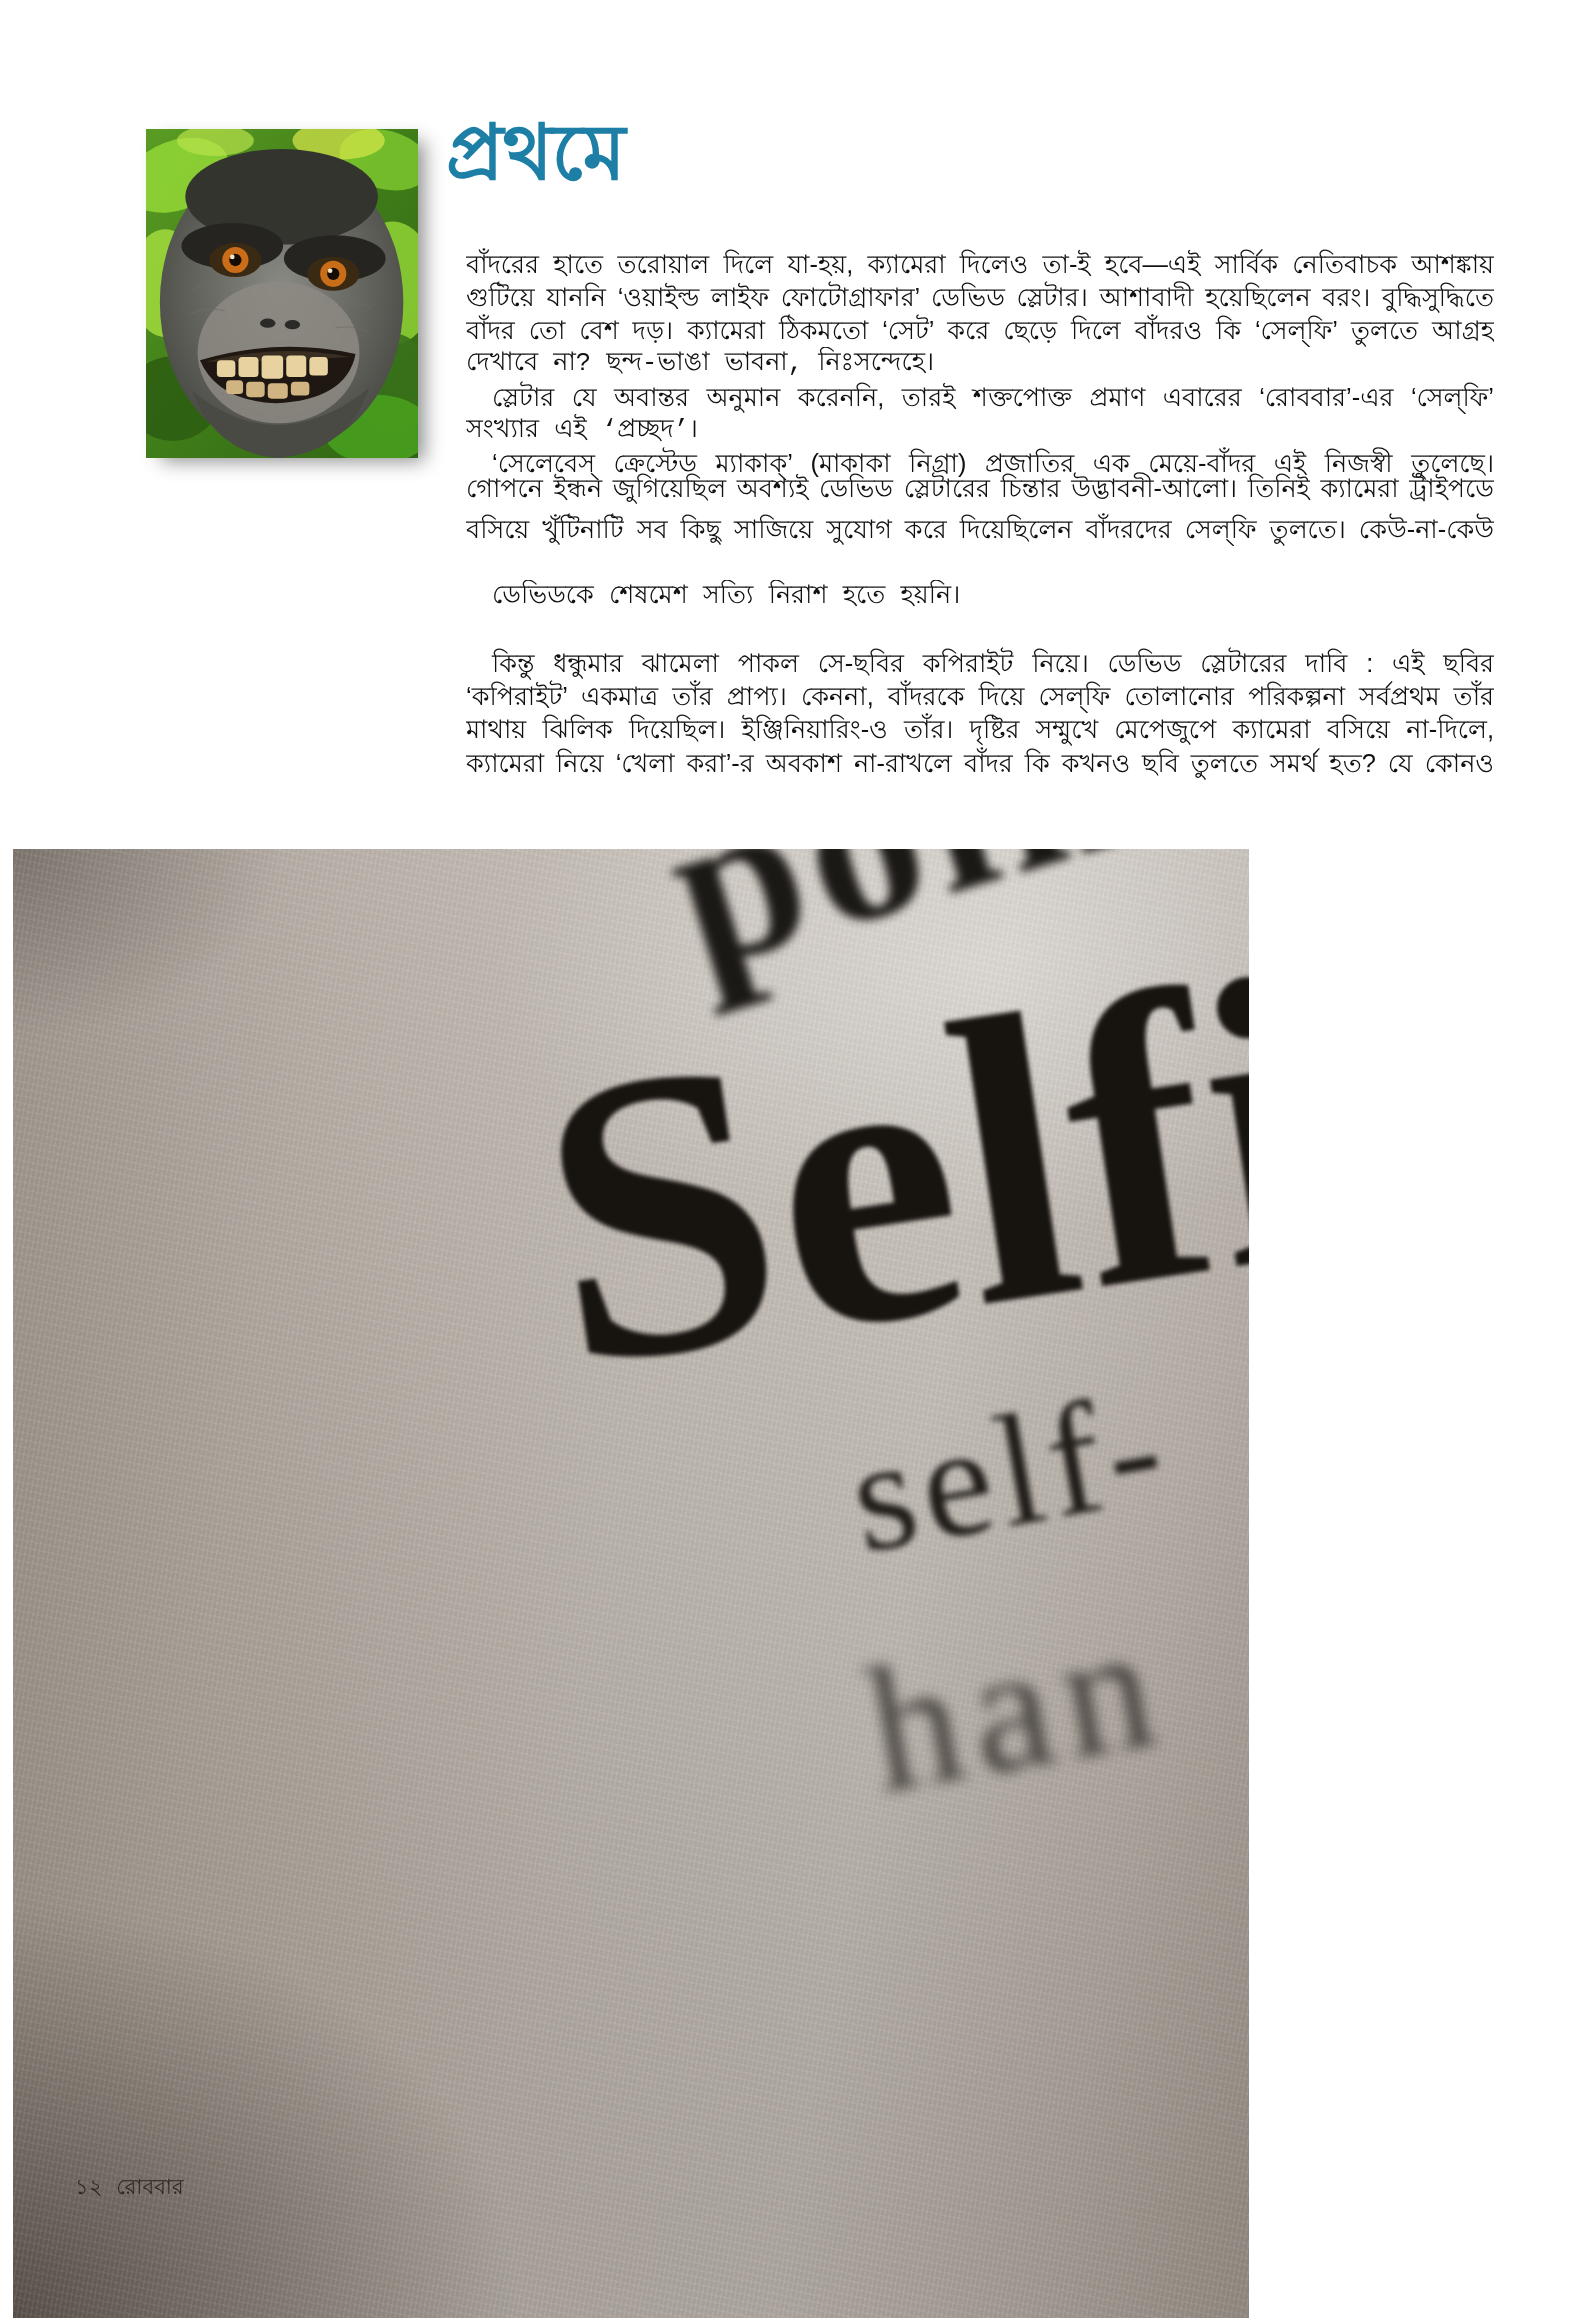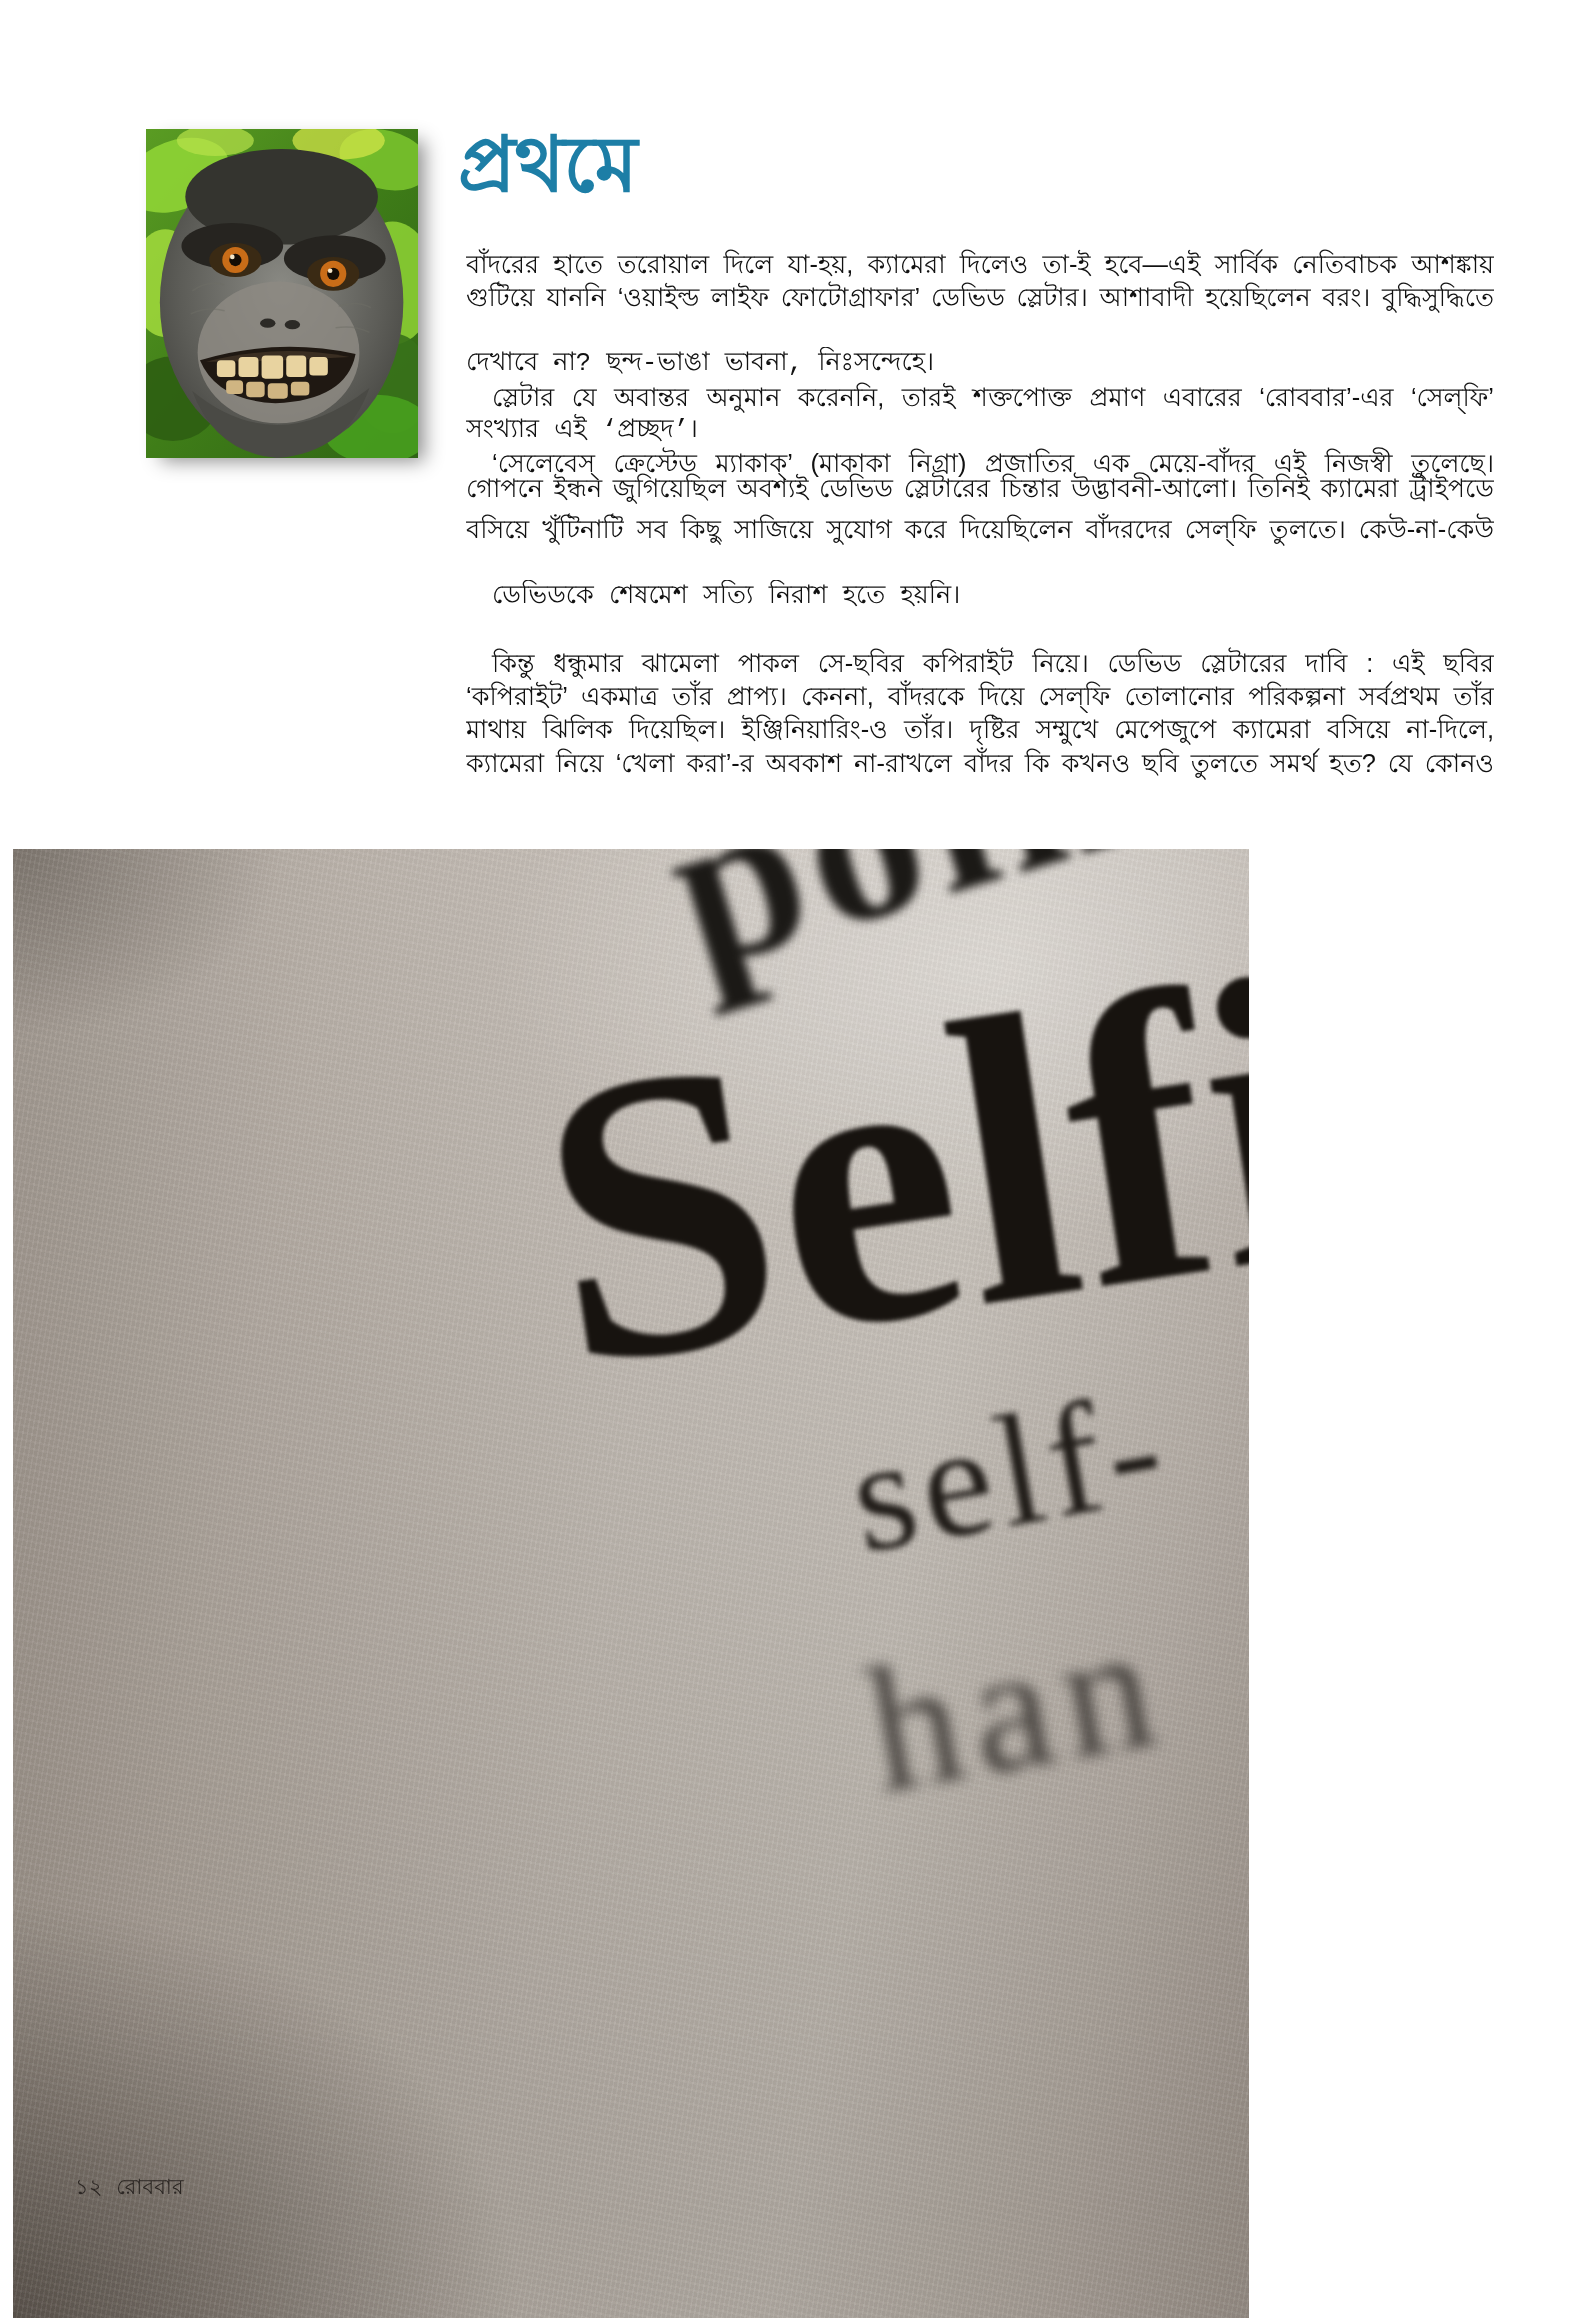--- a/index.html
+++ b/index.html
@@ -16,7 +16,7 @@
   .monkey-photo svg{display:block;width:100%;height:100%;}
   
   .page-title{
-    position:absolute;left:446px;top:109px;margin:12px;
+    position:absolute;left:446px;top:109px;margin:0;
     font-size:77px;line-height:86px;font-weight:600;letter-spacing:-0.8px;
     color:#1d7ea6;
   }

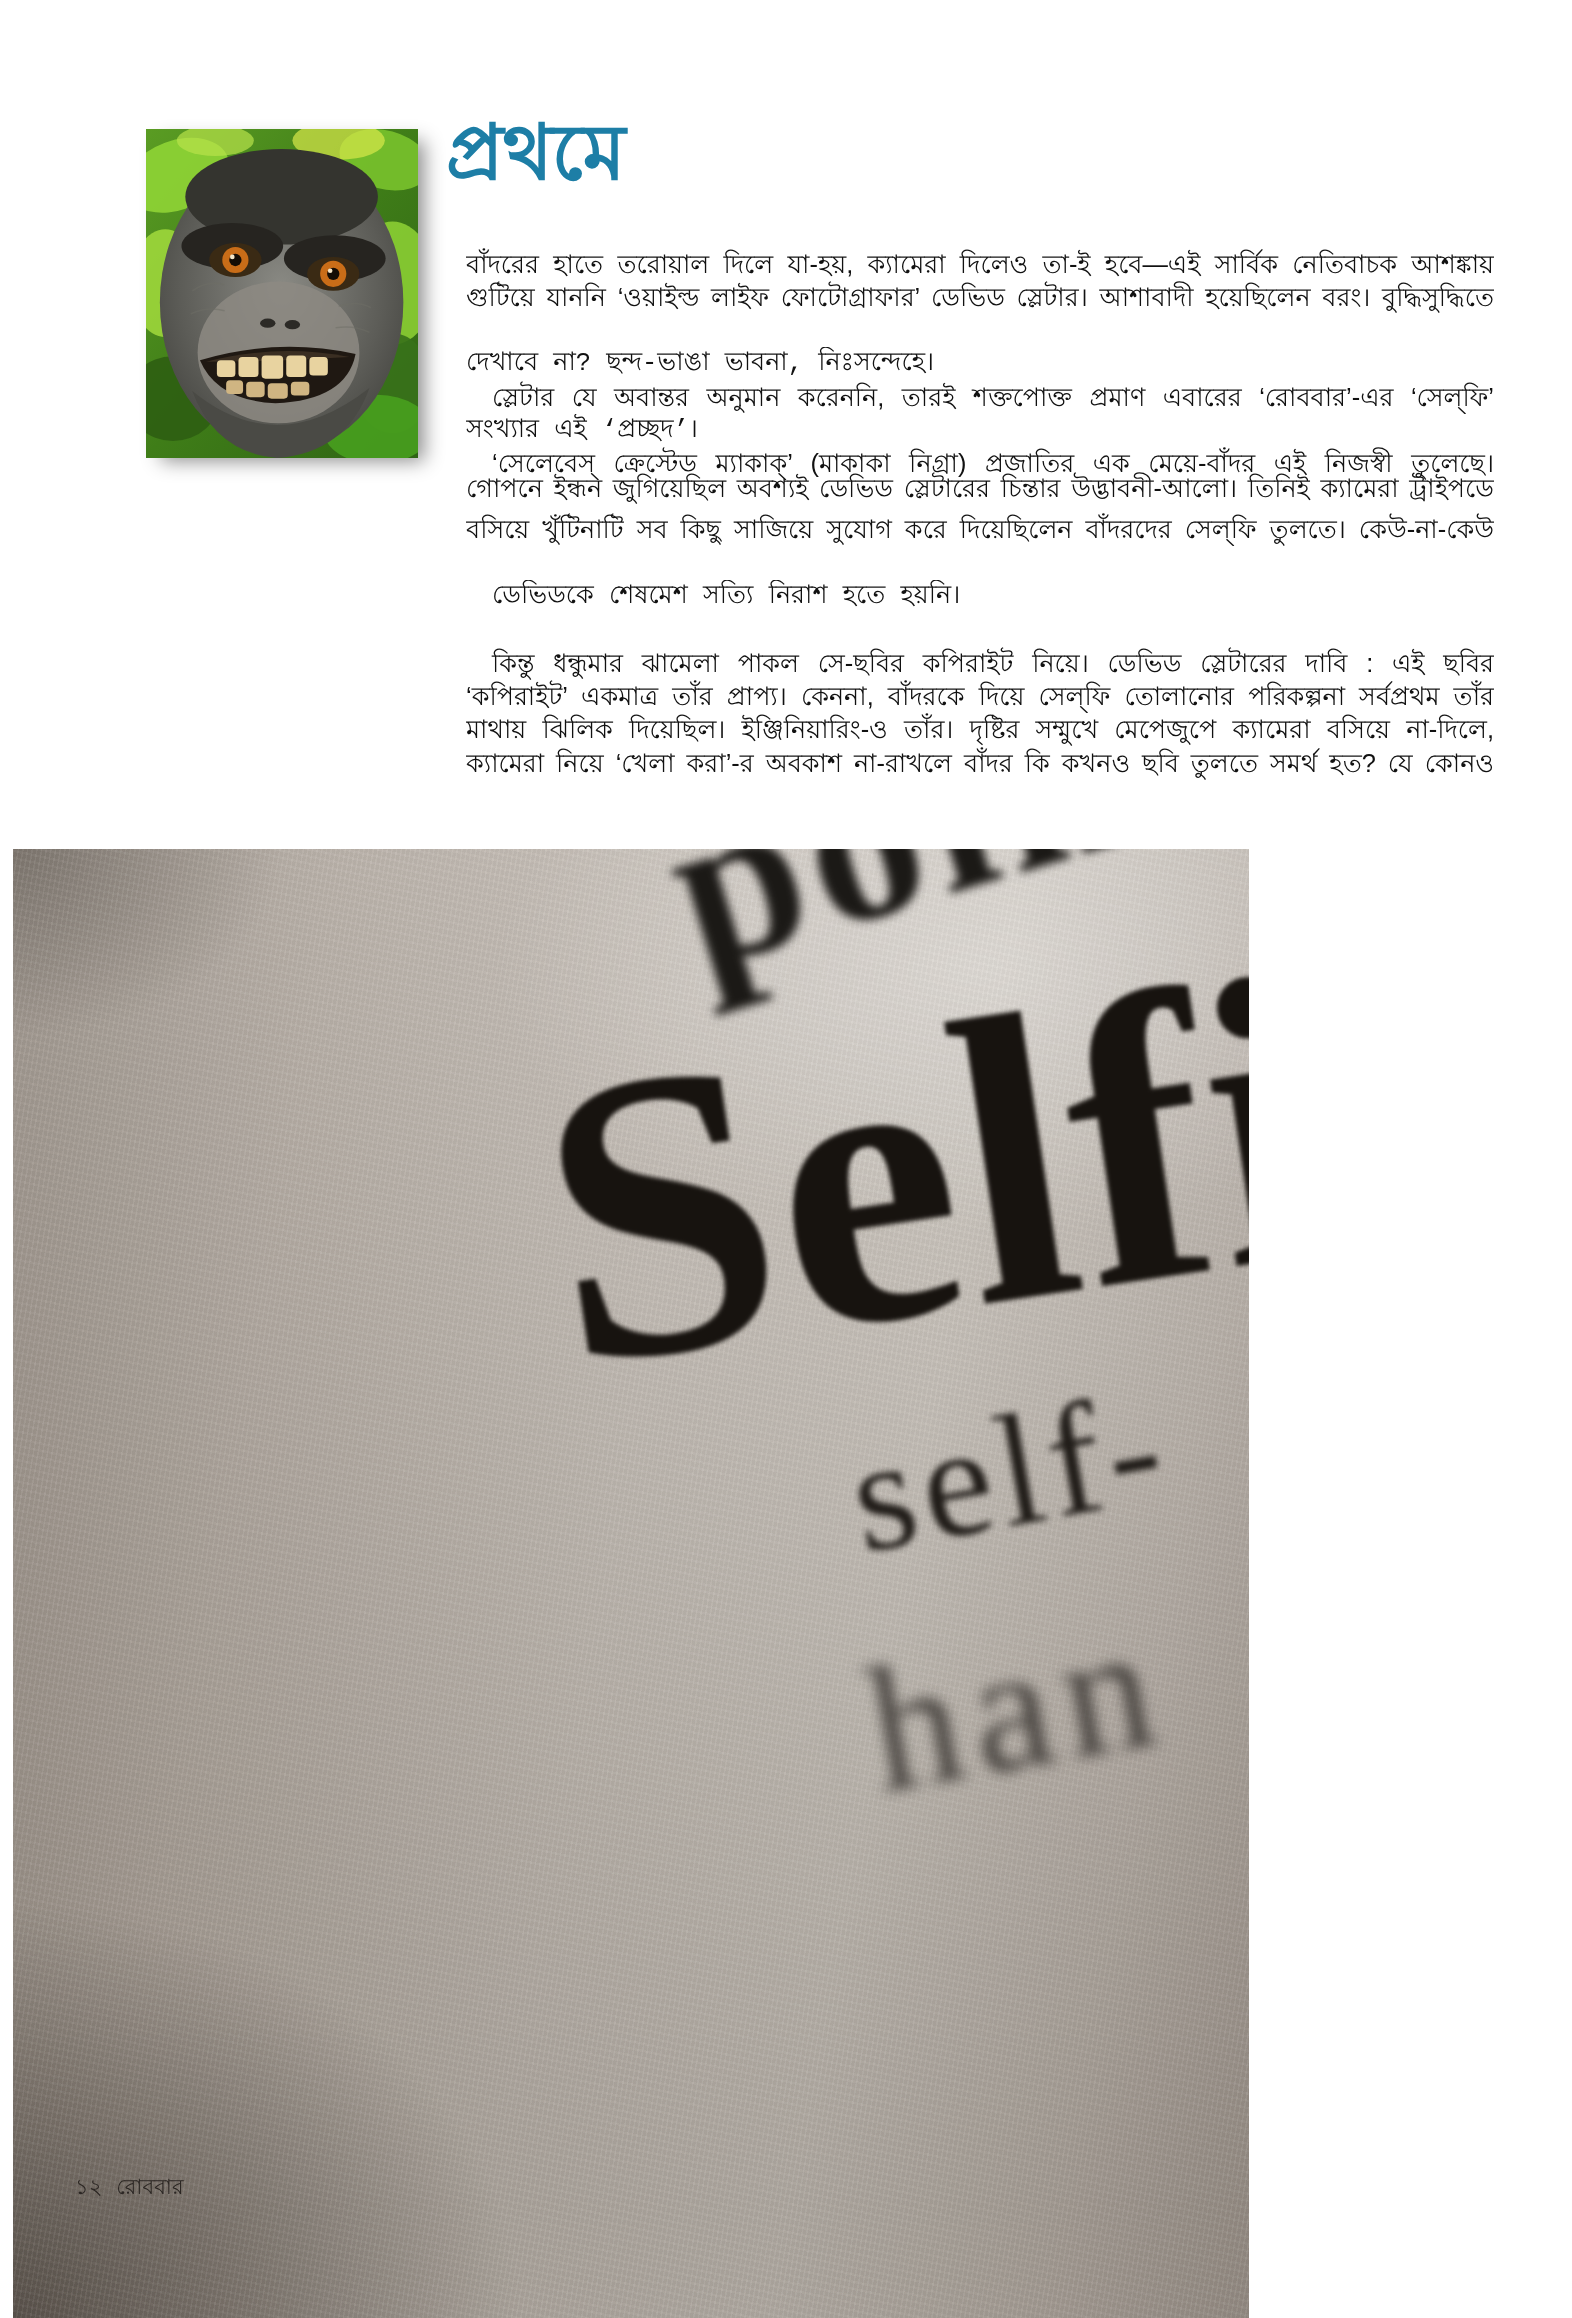--- a/index.html
+++ b/index.html
@@ -150,6 +150,7 @@
   <div class="article">
     <div class="line" style="top:248px">বাঁদরের হাতে তরোয়াল দিলে যা-হয়, ক্যামেরা দিলেও তা-ই হবে—এই সার্বিক নেতিবাচক আশঙ্কায়</div>
     <div class="line" style="top:281px">গুটিয়ে যাননি ‘ওয়াইল্ড লাইফ ফোটোগ্রাফার’ ডেভিড স্লেটার। আশাবাদী হয়েছিলেন বরং। বুদ্ধিসুদ্ধিতে</div>
+    <div class="line" style="top:314px">বাঁদর তো বেশ দড়। ক্যামেরা ঠিকমতো ‘সেট’ করে ছেড়ে দিলে বাঁদরও কি ‘সেল্‌ফি’ তুলতে আগ্রহ</div>
     <div class="line nj" style="top:347px">দেখাবে না? ছন্দ-ভাঙা ভাবনা, নিঃসন্দেহে।</div>
     <div class="line ind" style="top:381px">স্লেটার যে অবান্তর অনুমান করেননি, তারই শক্তপোক্ত প্রমাণ এবারের ‘রোববার’-এর ‘সেল্‌ফি’</div>
     <div class="line nj" style="top:414px">সংখ্যার এই ‘প্রচ্ছদ’।</div>

